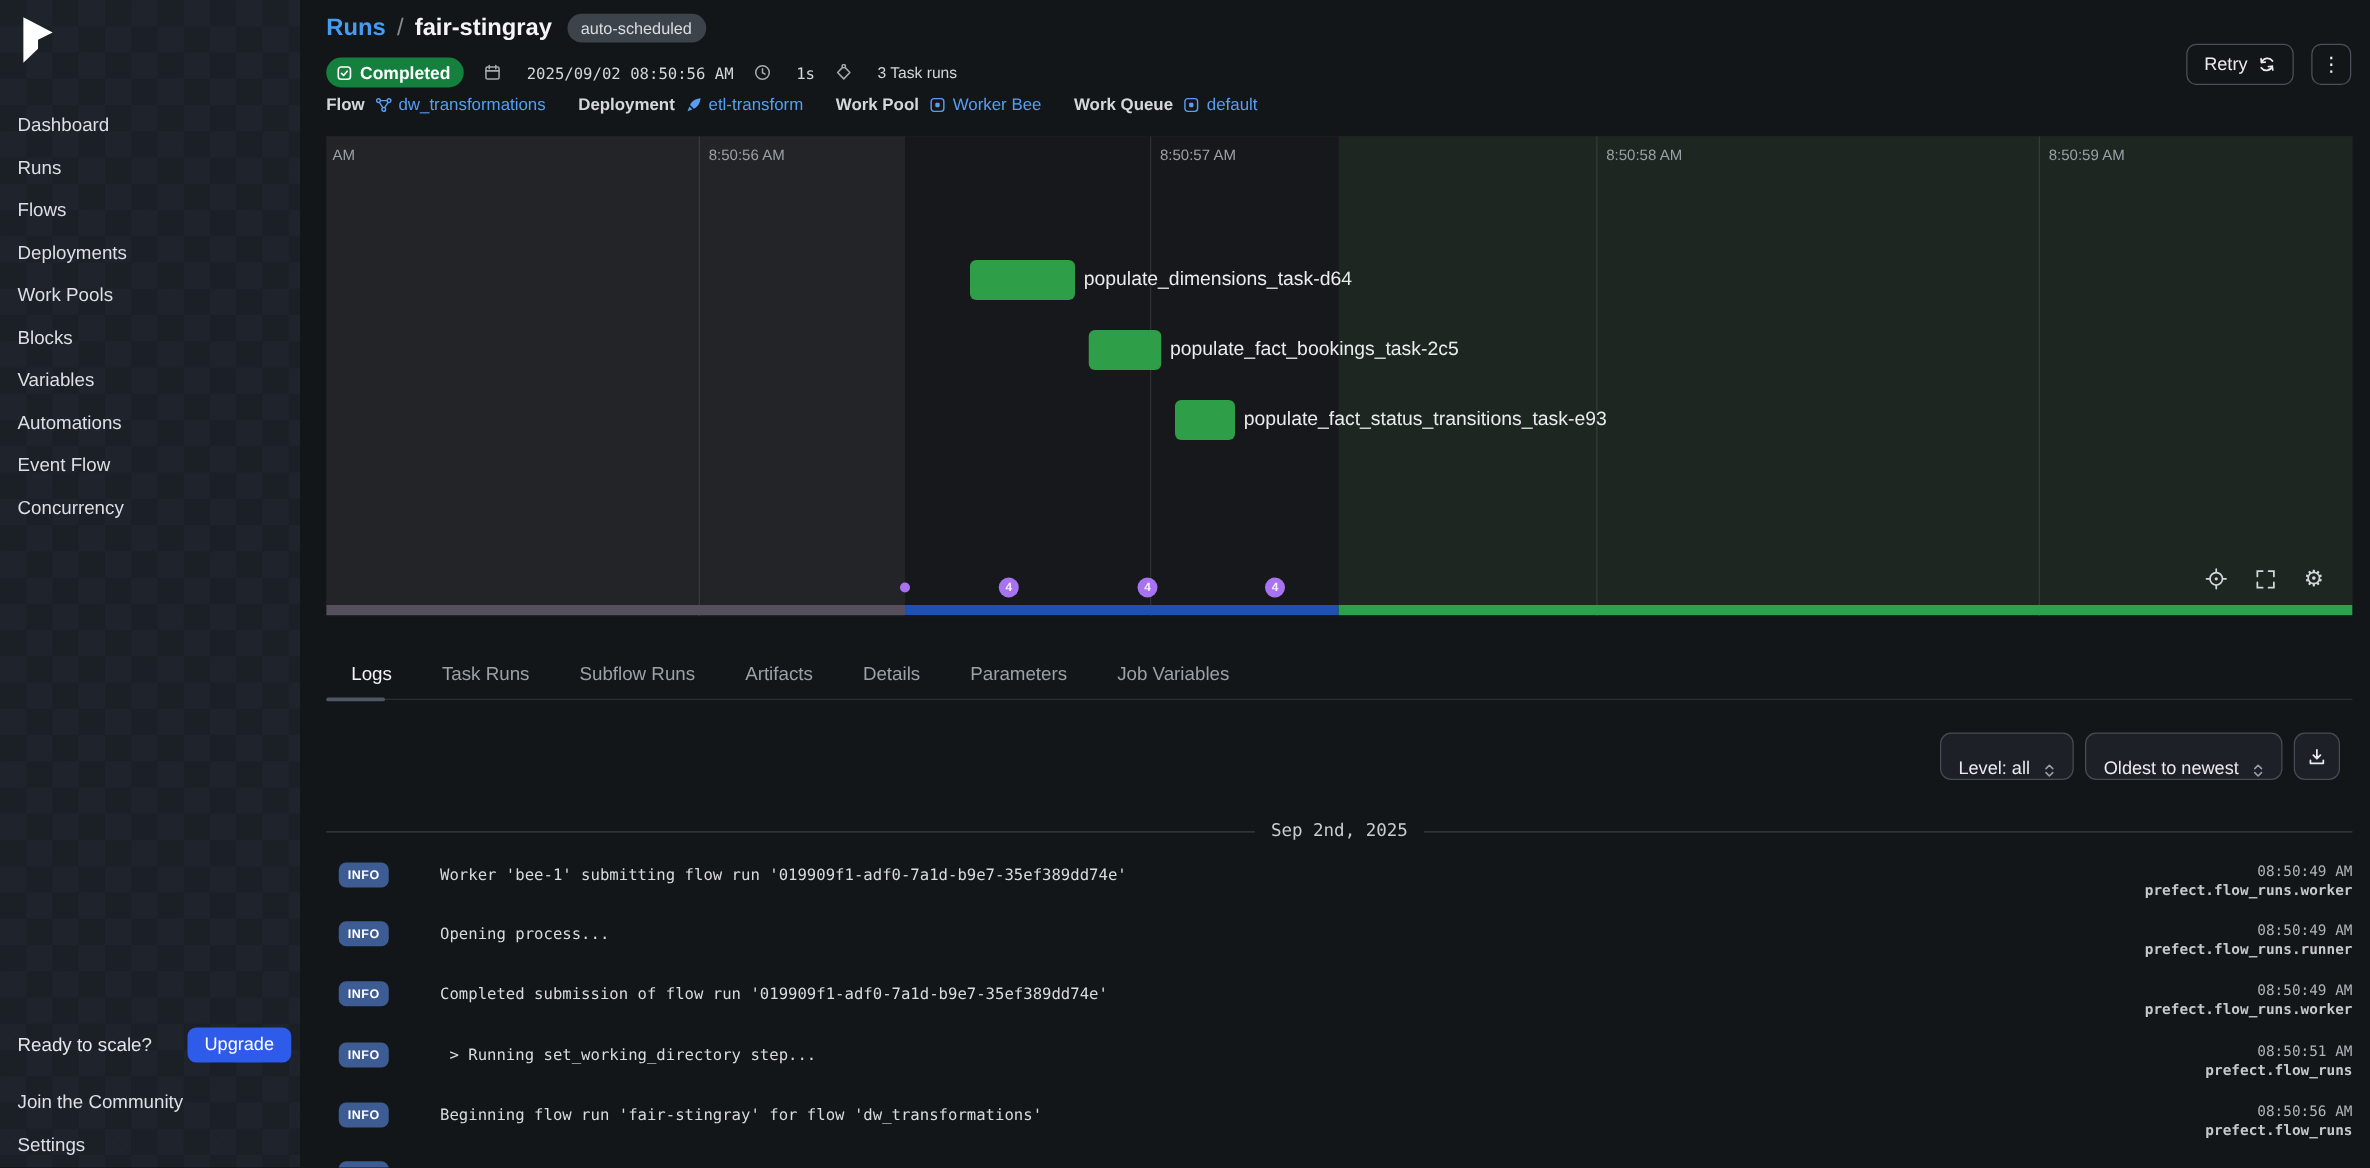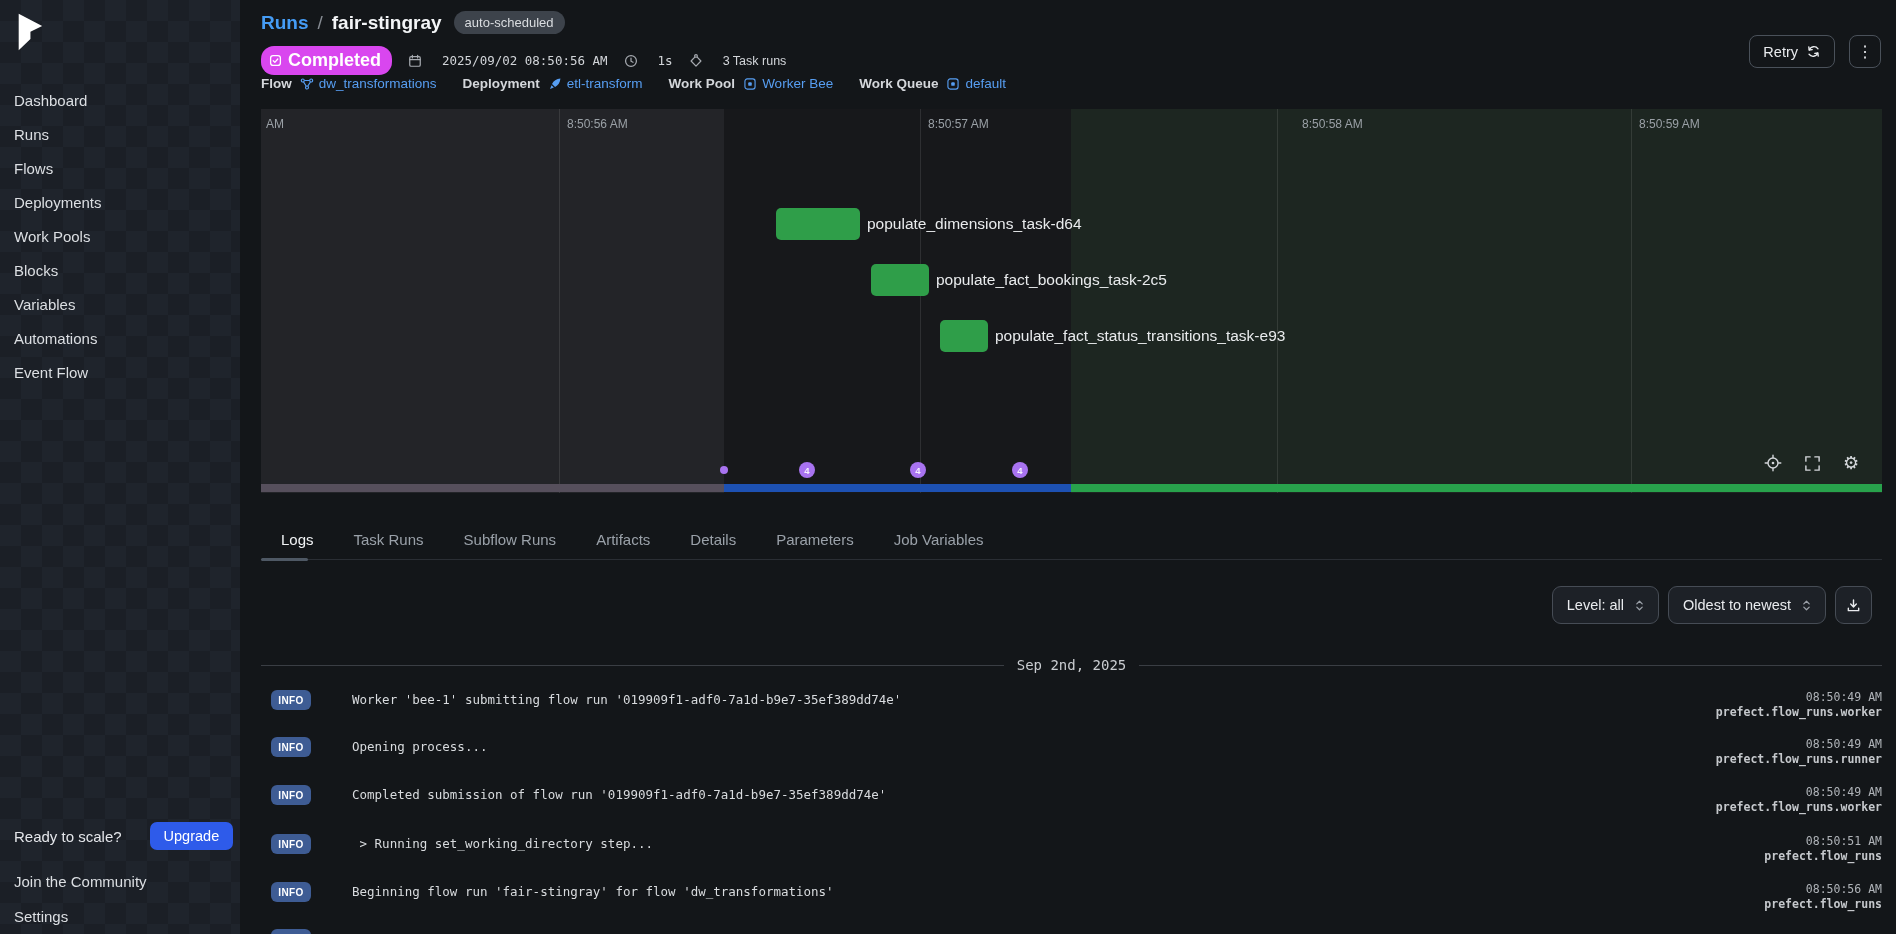--- a/index.html
+++ b/index.html
@@ -59,8 +59,8 @@
 
   .status-row { position:absolute; left:261px; top:46px; display:flex; align-items:center; gap:16px; }
   .done-pill {
-    background:#d946ef; color:#fff; display:flex; align-items:center; gap:6px;
-    font-size:18px; font-weight:700; padding:4px 11px 4px 8px; border-radius:13px;
+    background:#15803d; color:#fff; display:flex; align-items:center; gap:6px;
+    font-size:14px; font-weight:700; padding:4px 11px 4px 8px; border-radius:13px;
   }
   .meta-ico { display:flex; align-items:center; }
   .stat-item { display:flex; align-items:center; gap:20px; color:#d2d5d9; font-size:12.5px; }

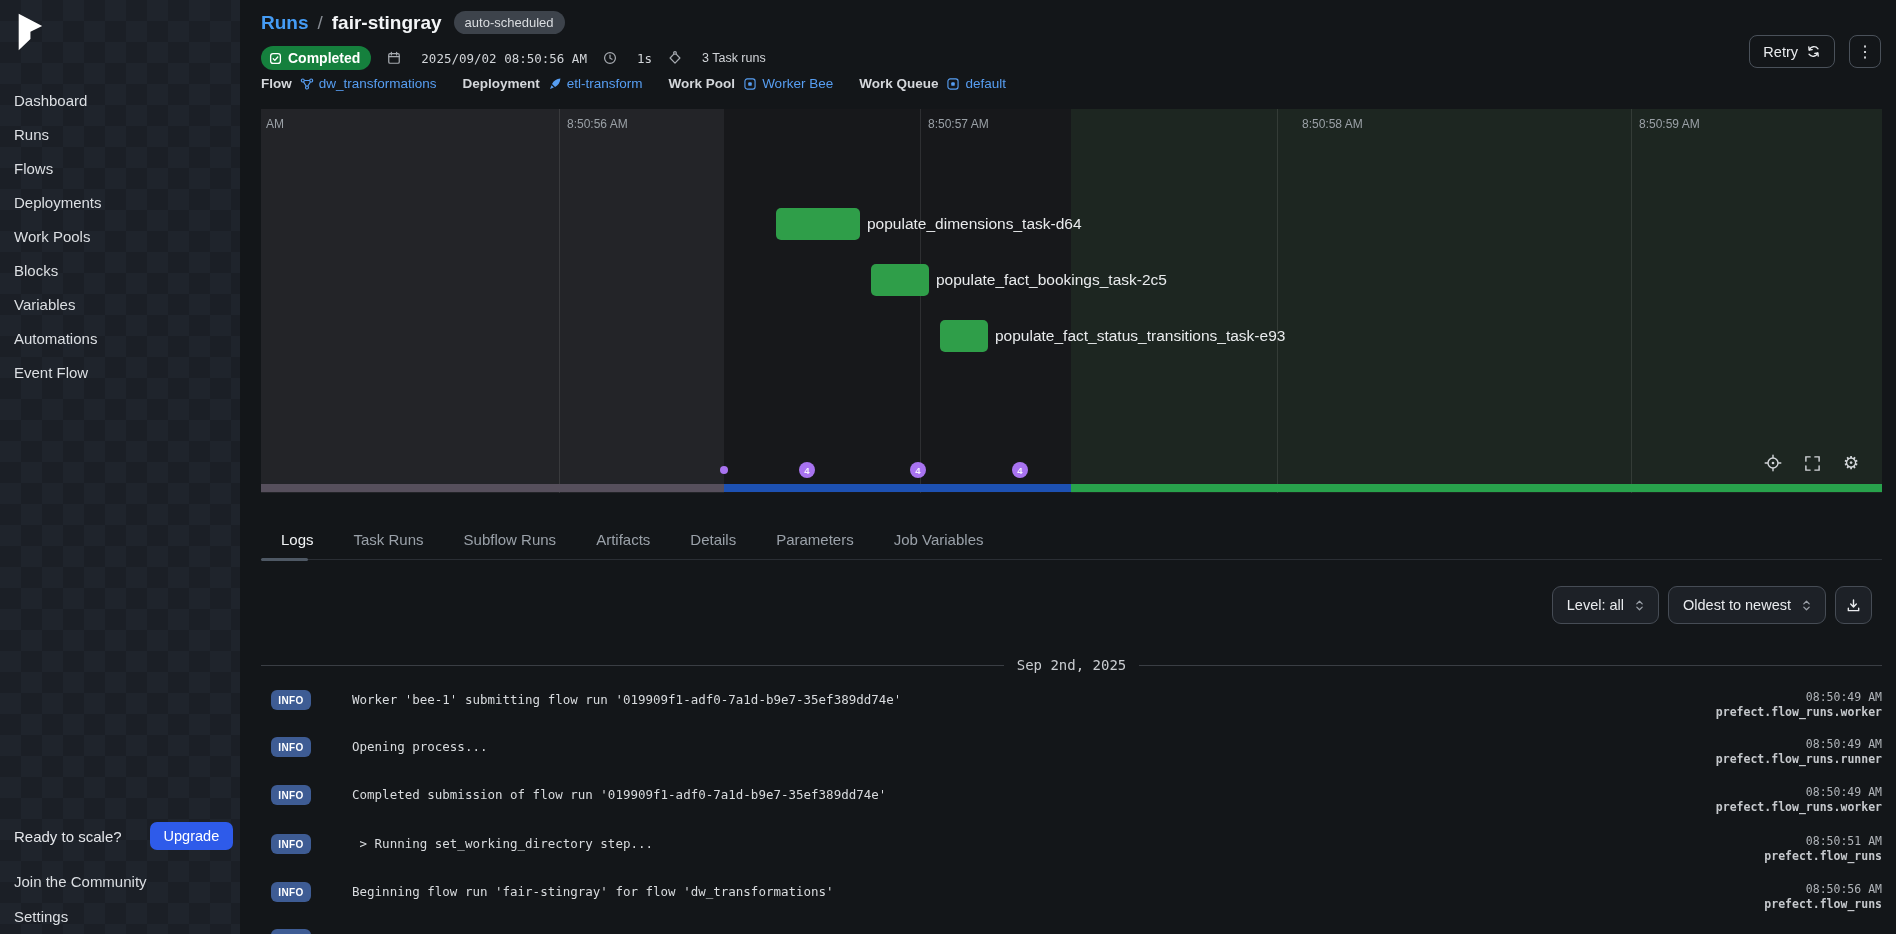--- a/index.html
+++ b/index.html
@@ -80,7 +80,7 @@
   .tick { position:absolute; top:0; bottom:0; width:1px; background:rgba(255,255,255,.10); }
   .tick-0{ left:298px; } .tick-1{ left:659px; } .tick-2{ left:1016px; } .tick-3{ left:1370px; }
   .tick-label { position:absolute; top:8px; font-size:12px; color:#9aa0a6; }
-  .tlab-am{ left:5px; } .tlab-0{ left:306px; } .tlab-1{ left:667px; } .tlab-2{ left:1024px;margin-left:17px; } .tlab-3{ left:1378px; }
+  .tlab-am{ left:5px; } .tlab-0{ left:306px; } .tlab-1{ left:667px; } .tlab-2{ left:1024px; } .tlab-3{ left:1378px; }
 
   .task-bar { position:absolute; height:32px; background:#2f9e49; border-radius:5px; cursor:pointer; }
   .bar-0 { left:515px; top:99px;  width:84px; }

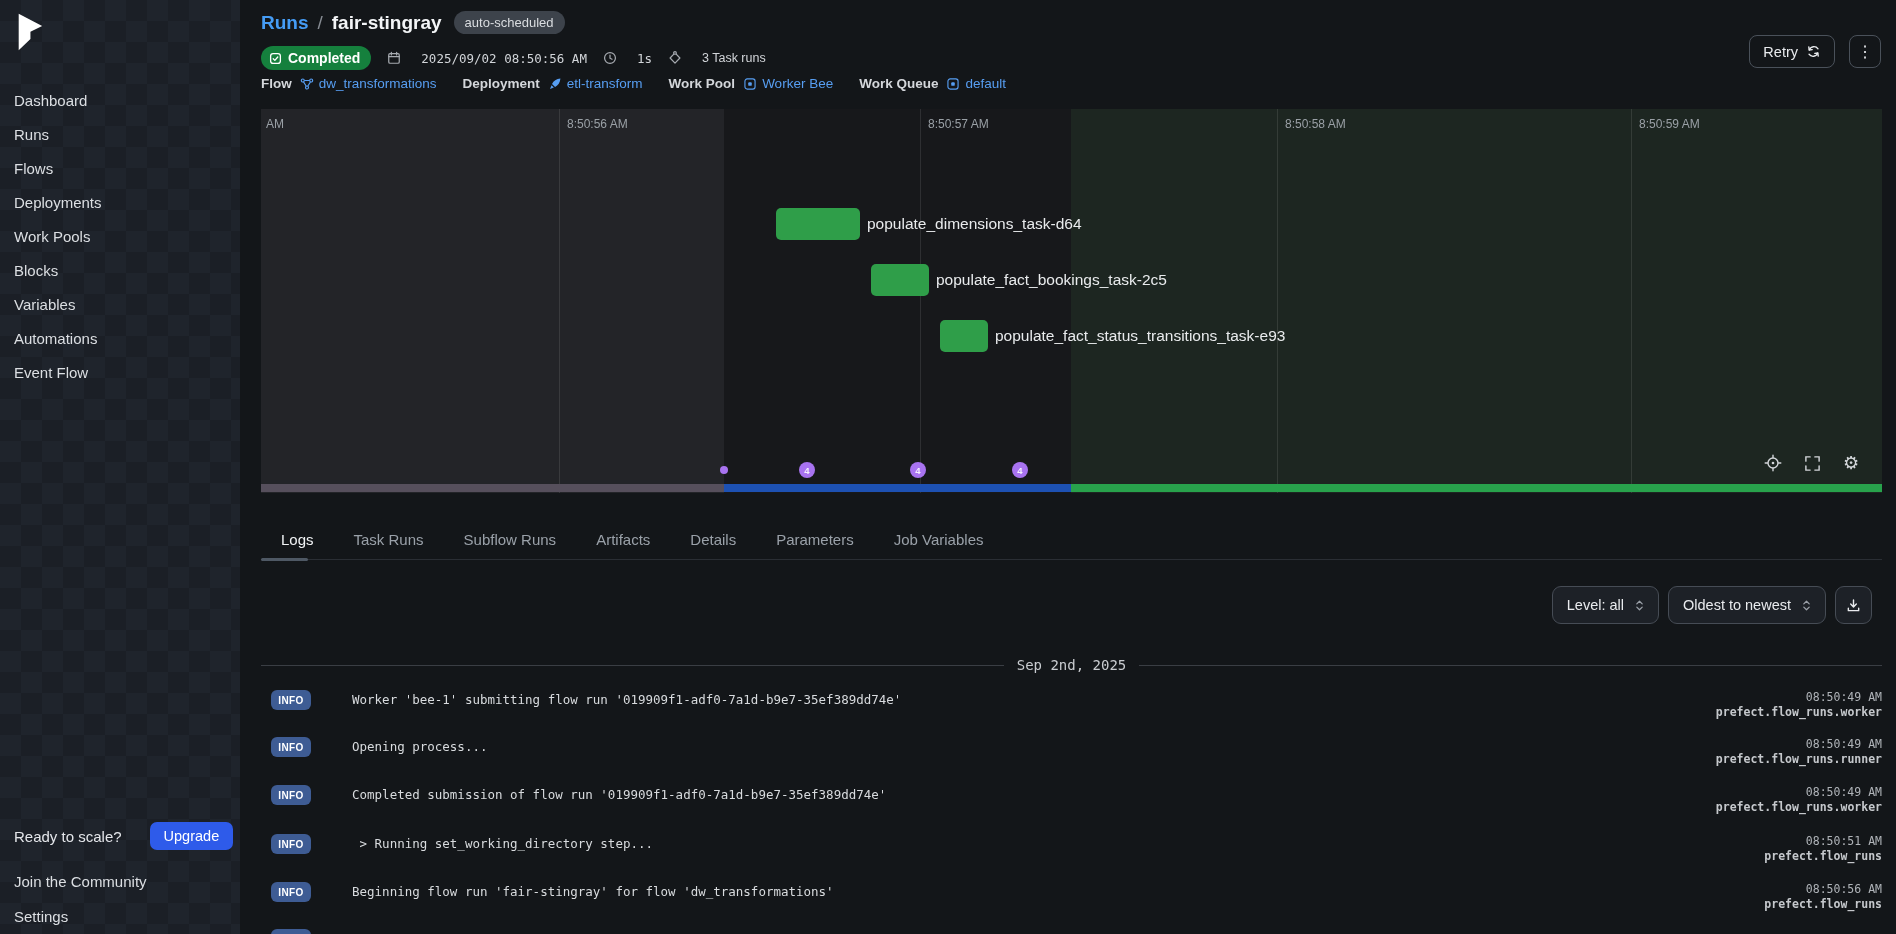--- a/index.html
+++ b/index.html
@@ -173,6 +173,7 @@
     <div class="nav-item">Variables</div>
     <div class="nav-item">Automations</div>
     <div class="nav-item">Event Flow</div>
+    <div class="nav-item">Concurrency</div>
   </nav>
   <div class="side-footer">
     <div class="upsell">

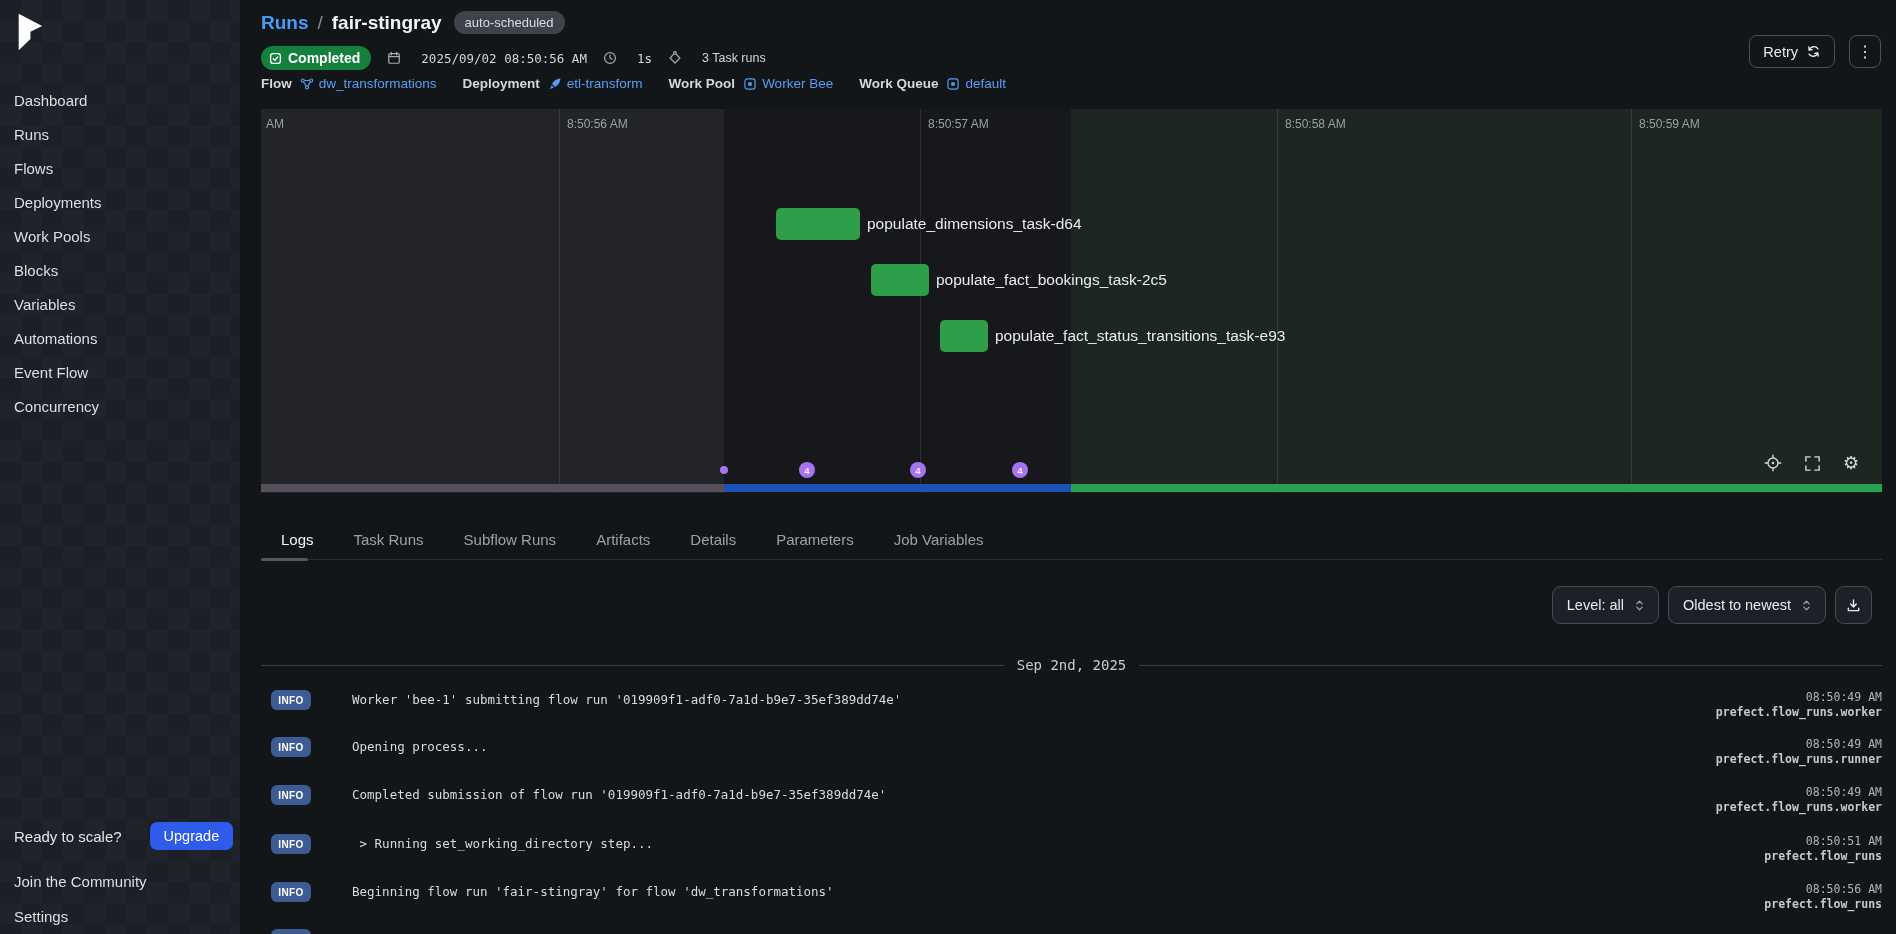--- a/index.html
+++ b/index.html
@@ -123,7 +123,7 @@
   .filters { position:absolute; top:586px; right:24px; display:flex; gap:9px; align-items:center; }
   .select-btn {
     height:38px; background:#1d2127; border:1px solid #464c55; border-radius:9px;
-    display:flex; align-items:center; gap:11px; padding:0 14px;
+    display:flex; align-items:flex-end; gap:11px; padding:0 14px;
     color:#e9ebee; font-size:14.5px; font-family:inherit; cursor:pointer;
   }
   .dl-btn {

